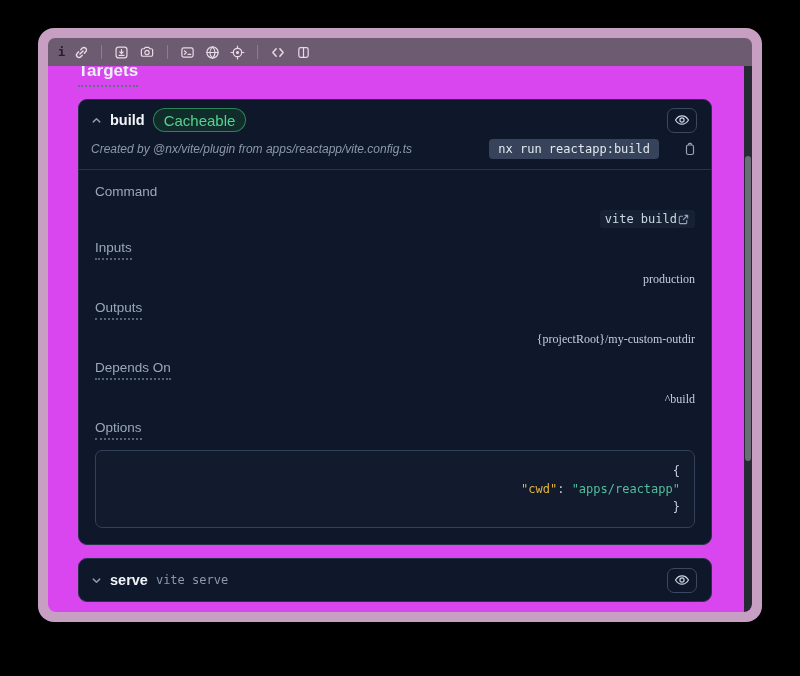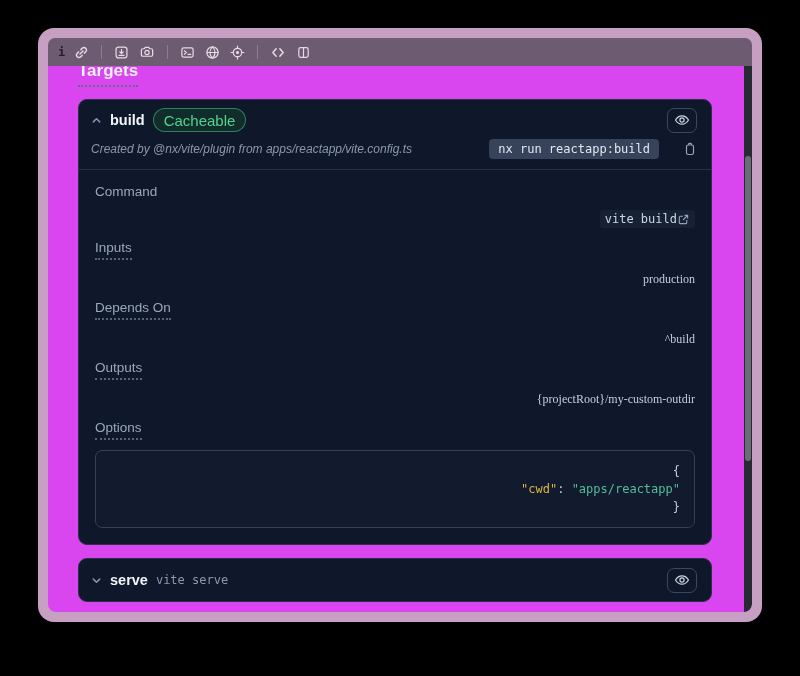--- a/index.html
+++ b/index.html
@@ -218,13 +218,13 @@
             </div>
 
             <div class="section">
+              <div class="sec-label dotted">Outputs</div>
+              <div class="mono-item">{projectRoot}/my-custom-outdir</div>
+            </div>
+
+            <div class="section">
               <div class="sec-label dotted">Depends On</div>
               <div class="mono-item">^build</div>
-            </div>
-
-            <div class="section">
-              <div class="sec-label dotted">Outputs</div>
-              <div class="mono-item">{projectRoot}/my-custom-outdir</div>
             </div>
 
             <div class="section" style="margin-bottom:0">

